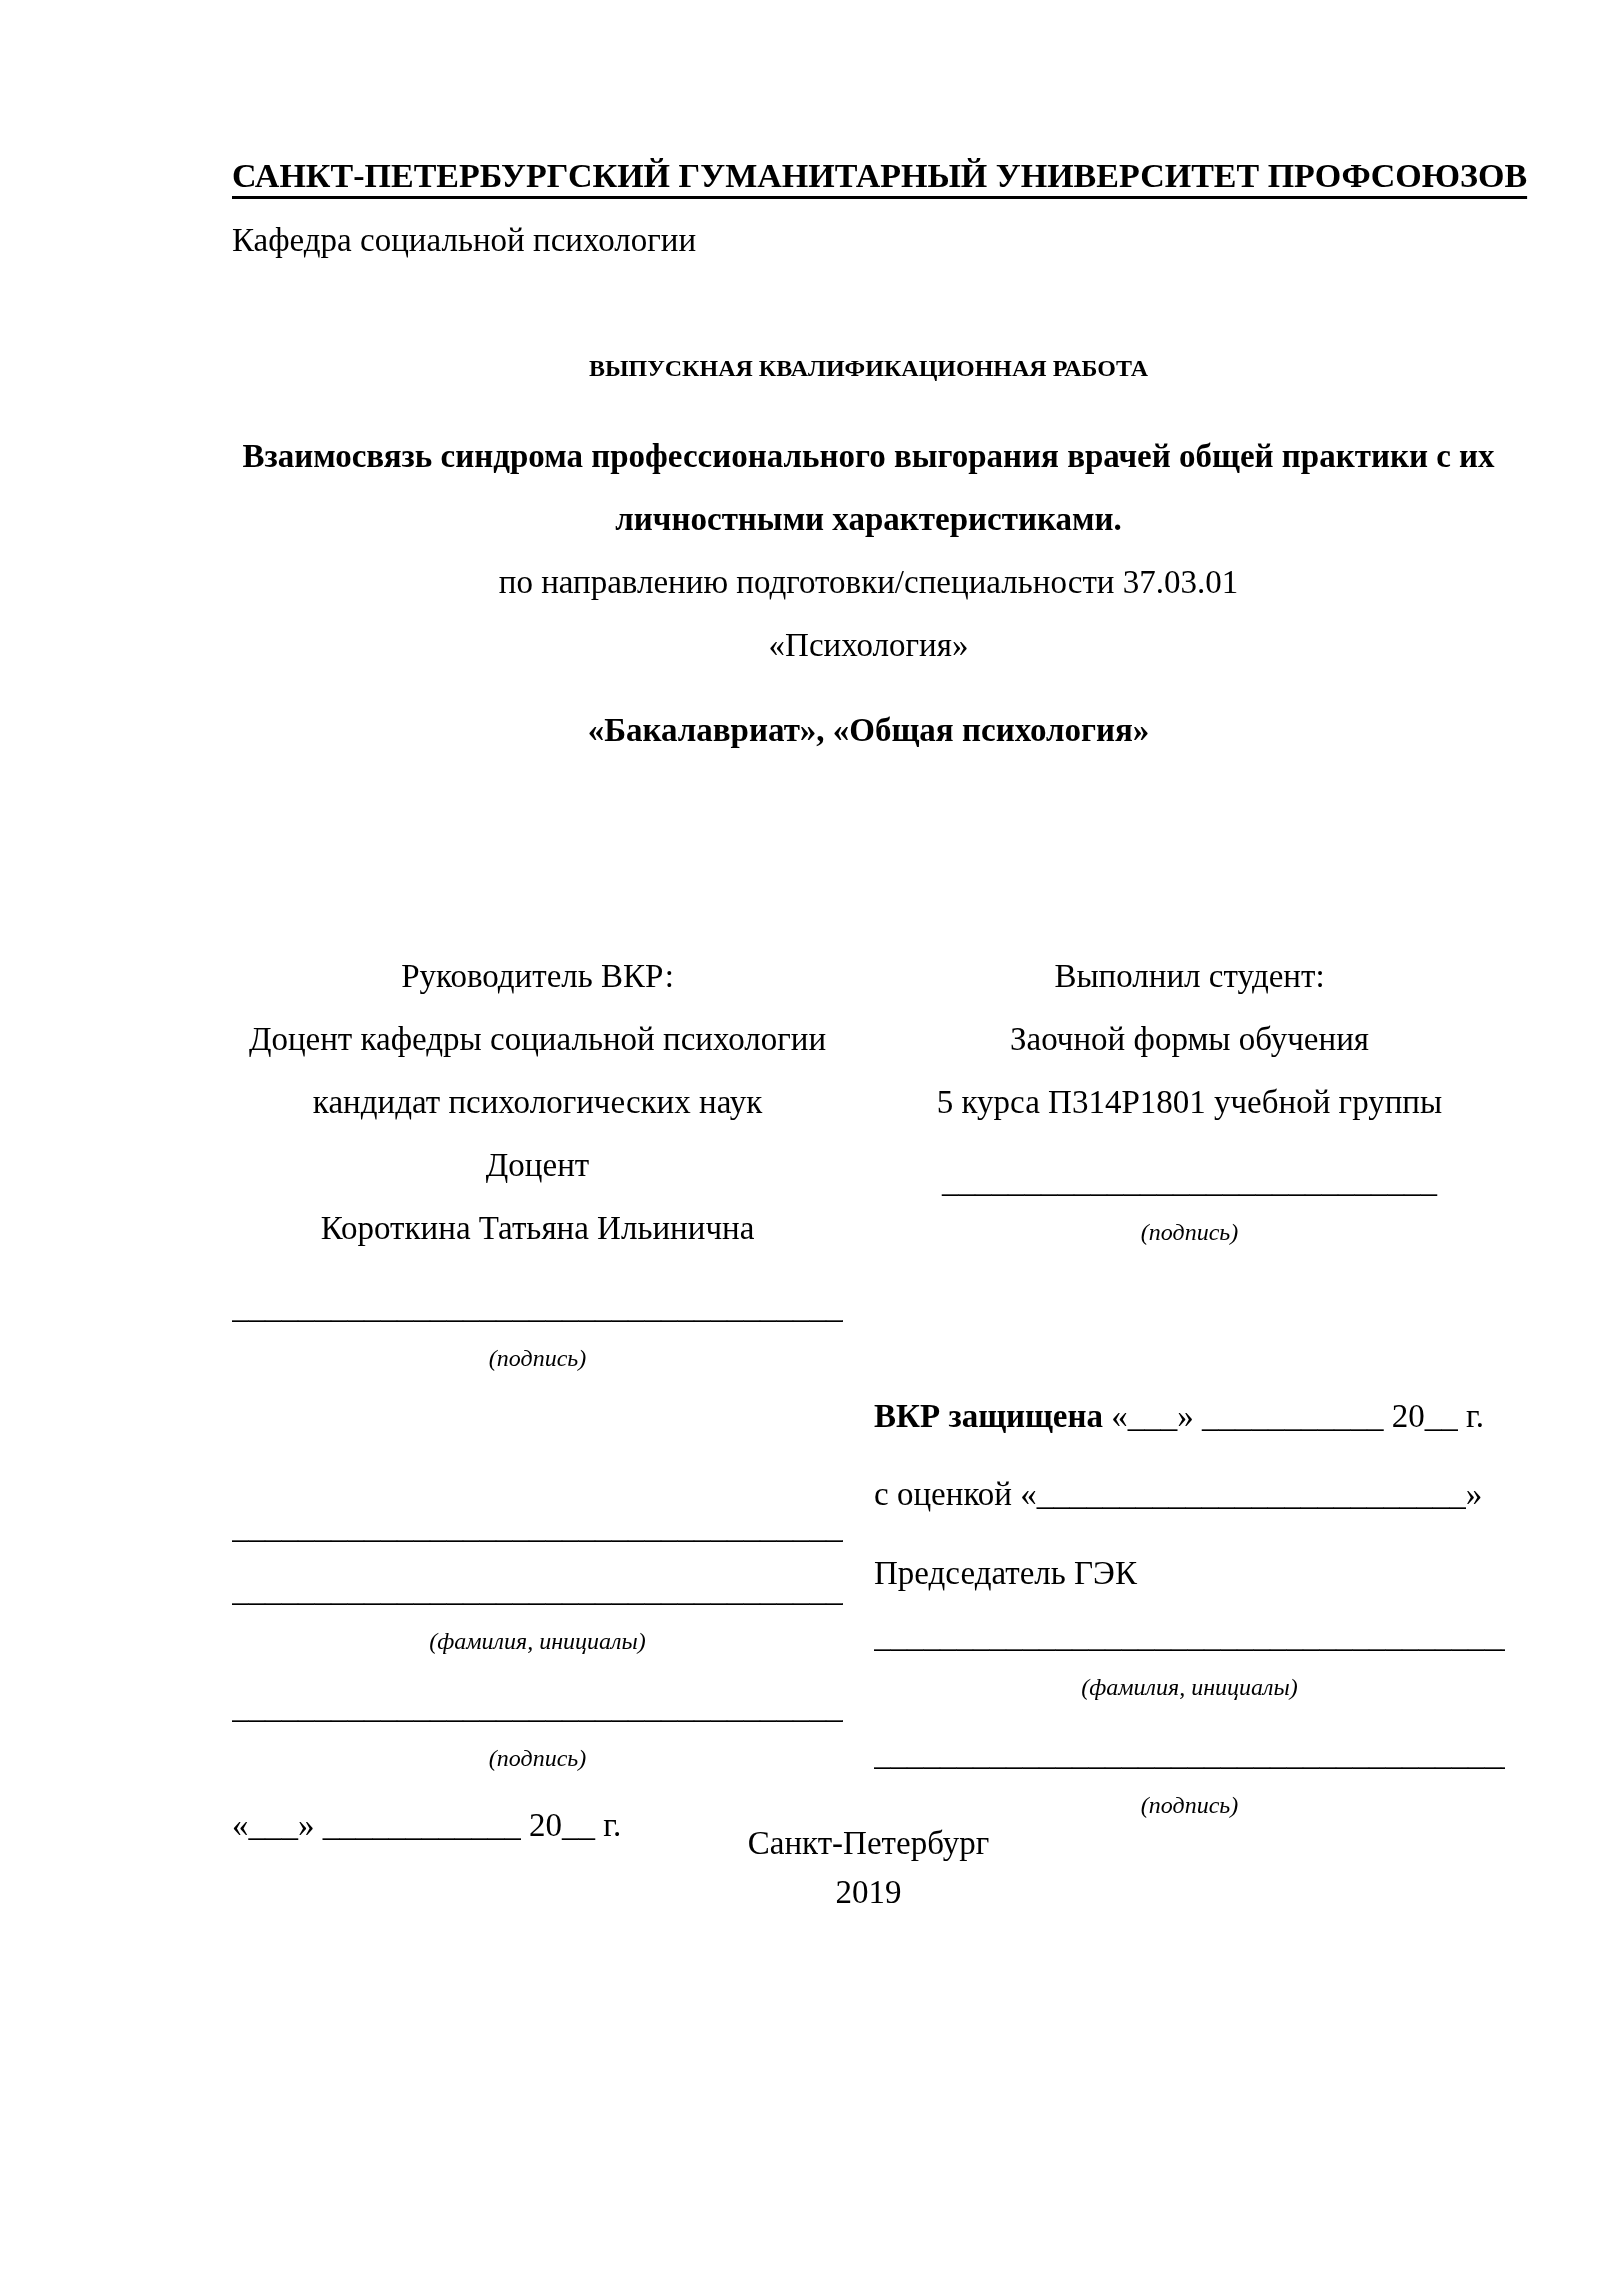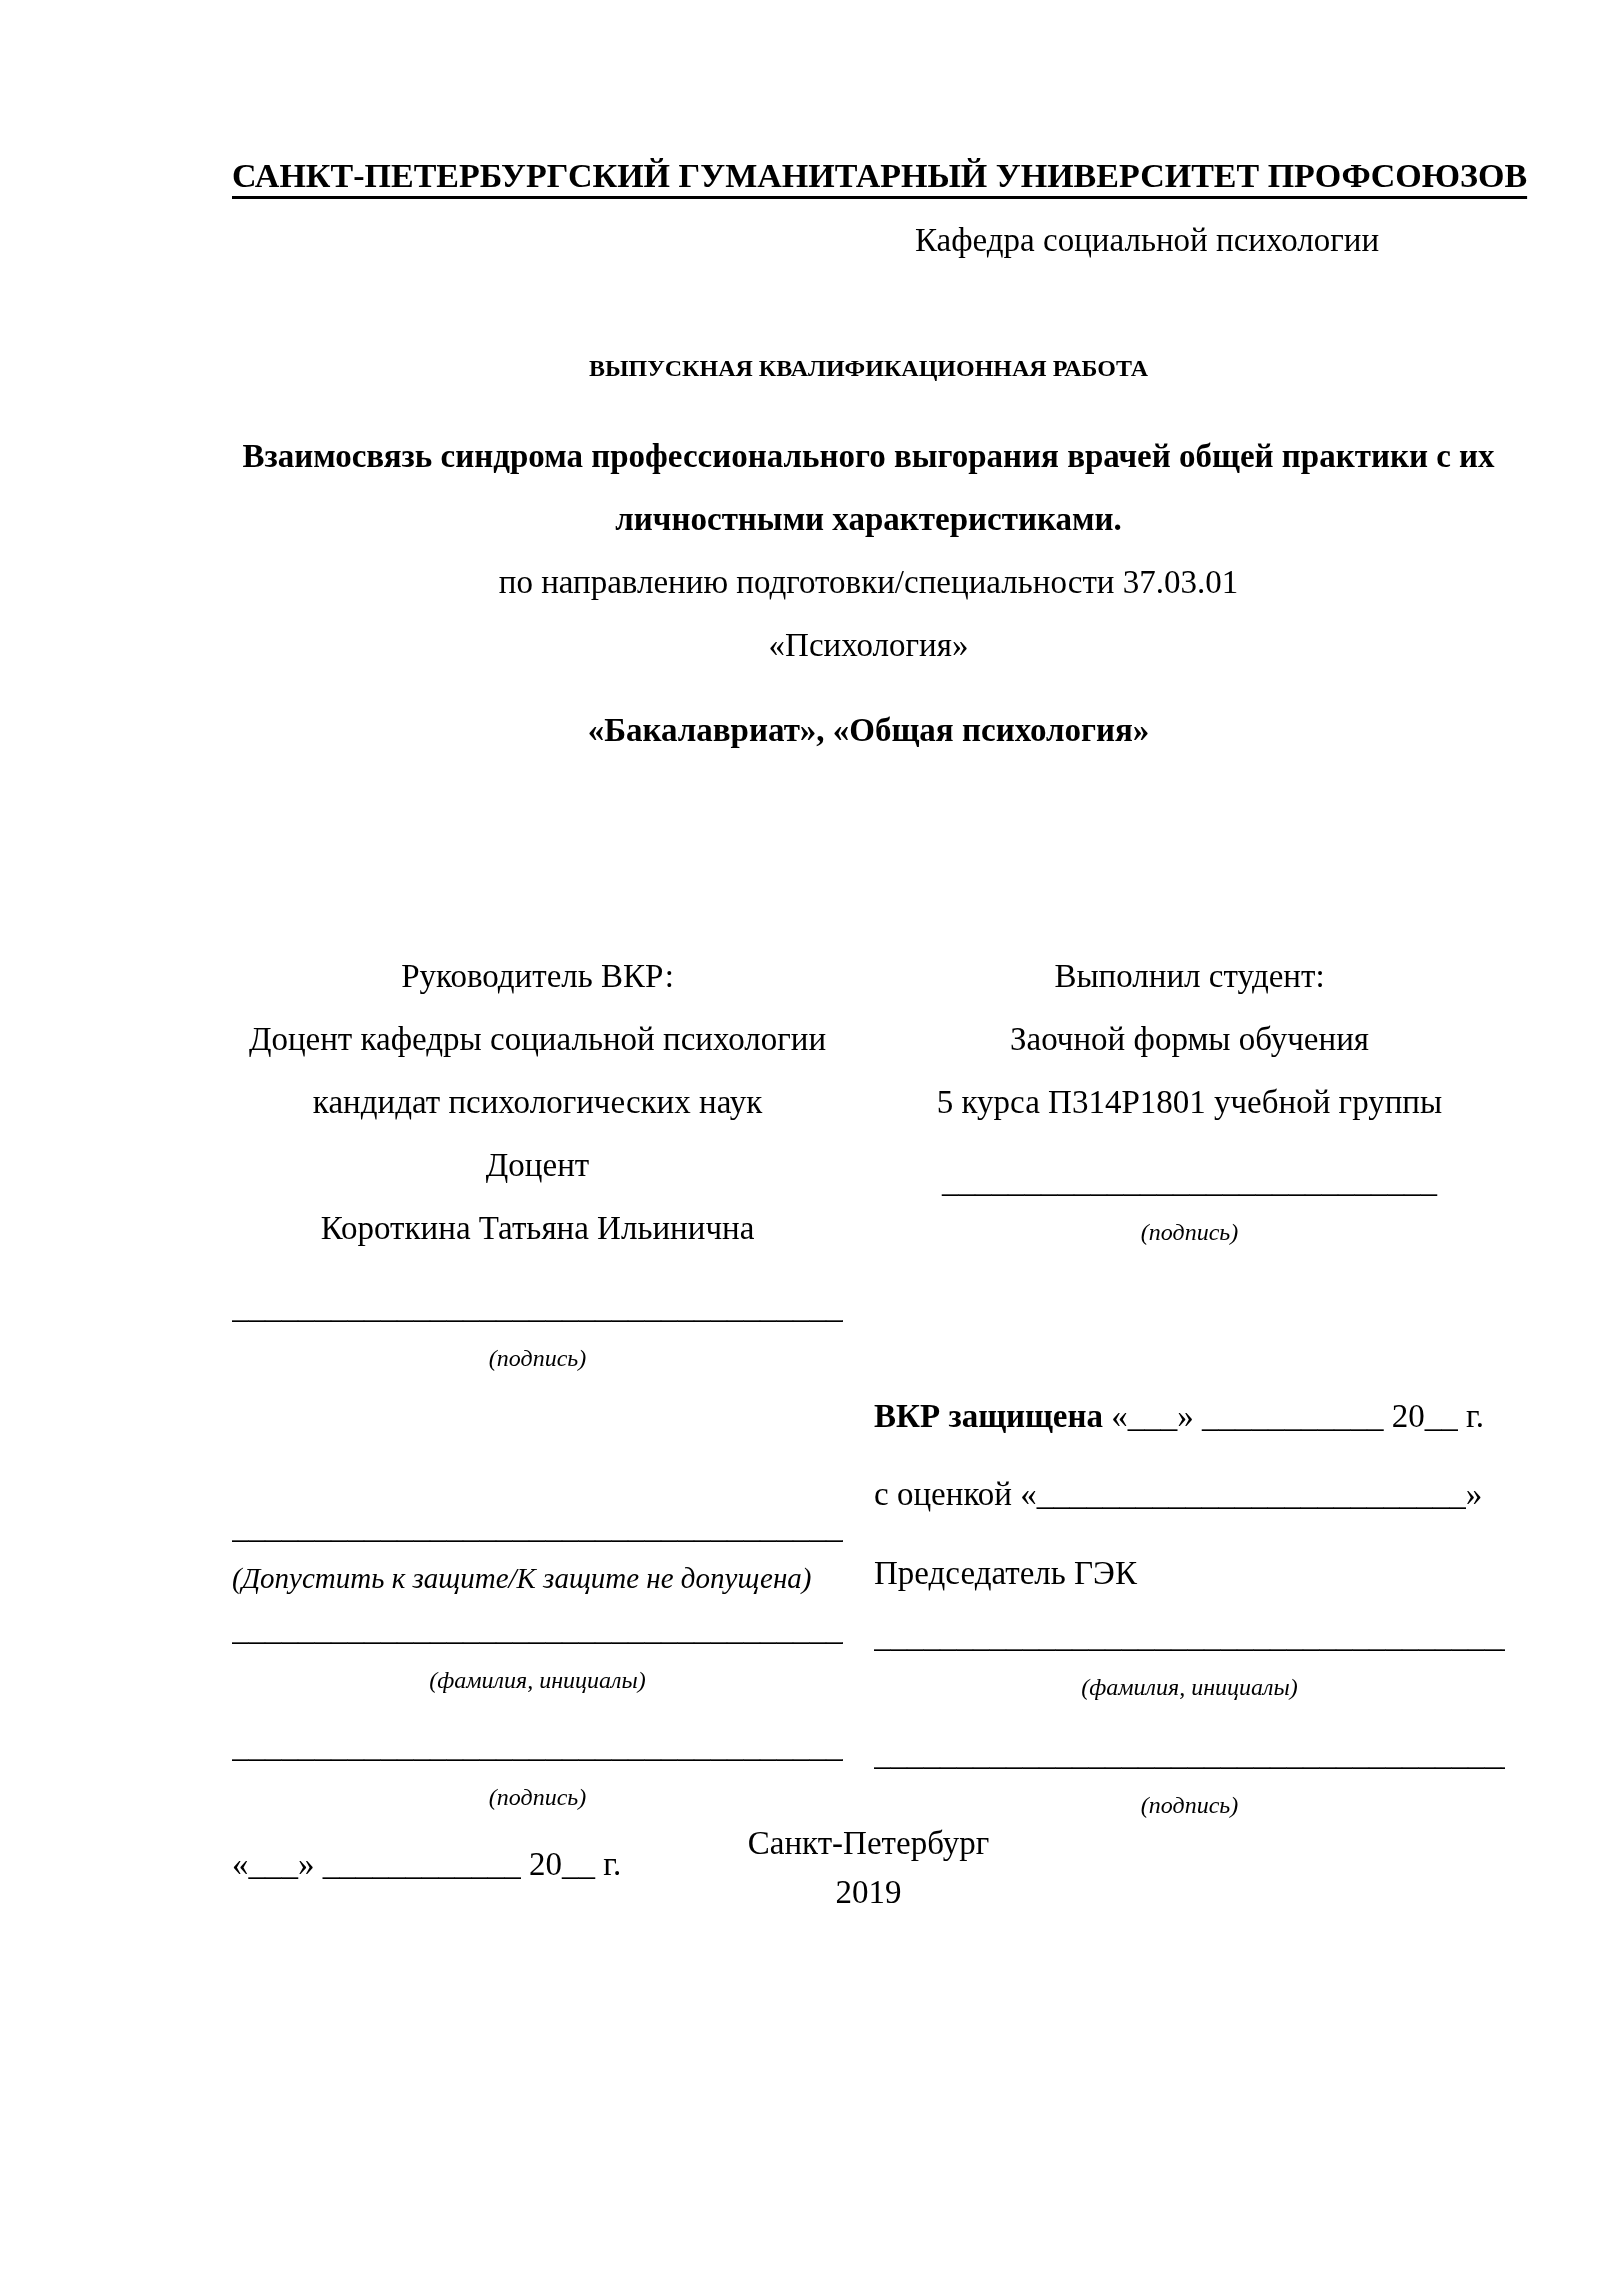--- a/index.html
+++ b/index.html
@@ -33,7 +33,6 @@
   }
   .dept {
     margin-top: 27px;
-    margin-left: 683px;
     white-space: nowrap;
   }
   .work-type {

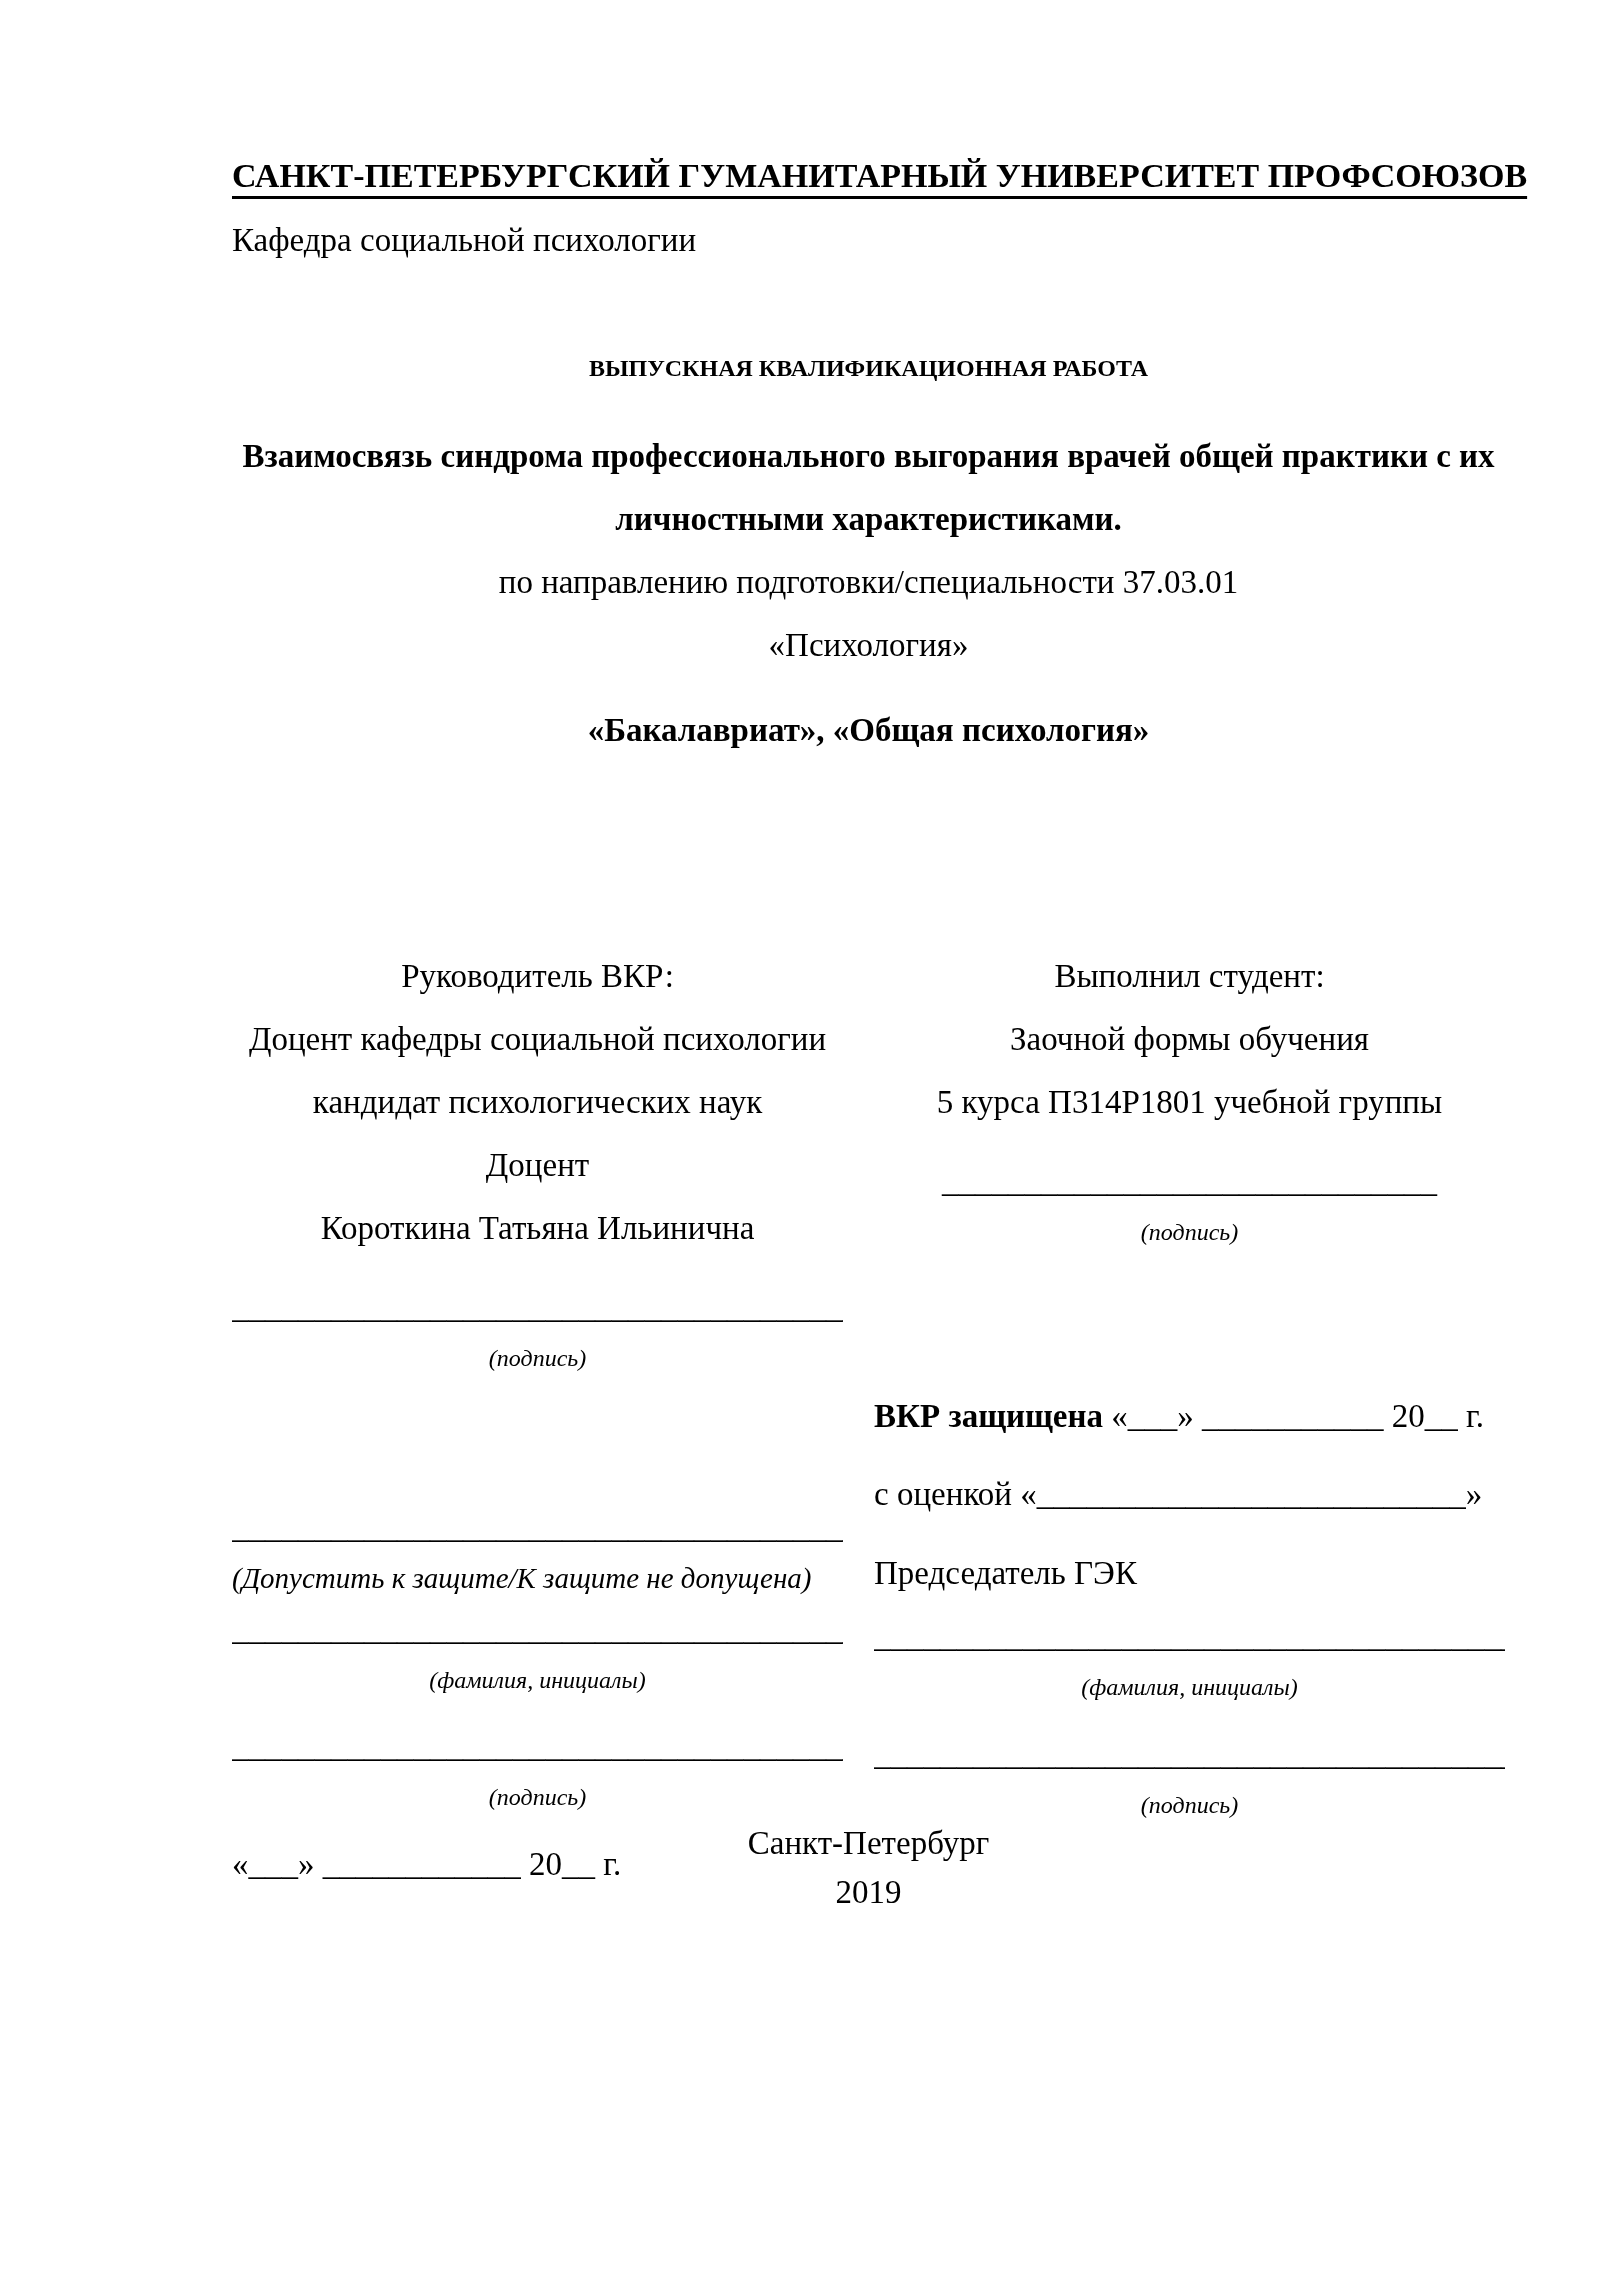--- a/index.html
+++ b/index.html
@@ -154,7 +154,6 @@
       <div class="gap-mid"></div>
 
       <div class="sigline">______________________________________</div>
-      <div class="cap-left">(Допустить к защите/К защите не допущена)</div>
       <div class="sigline">______________________________________</div>
       <div class="cap">(фамилия, инициалы)</div>
       <div class="sigline mt-20">______________________________________</div>

